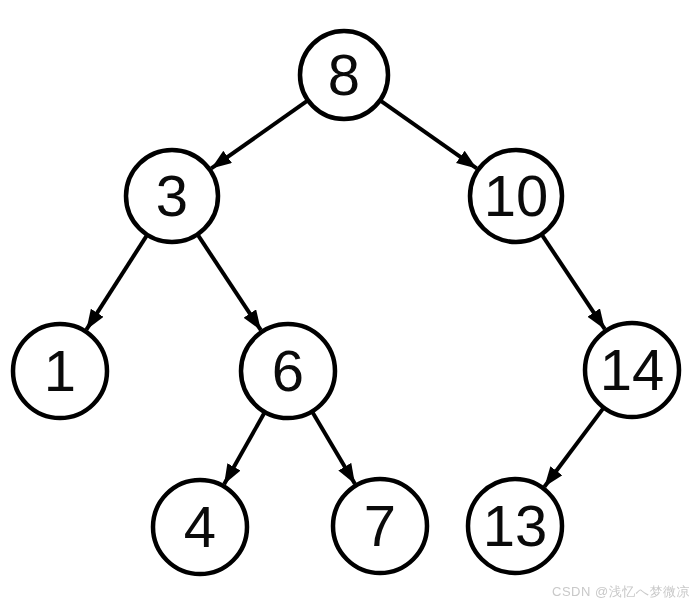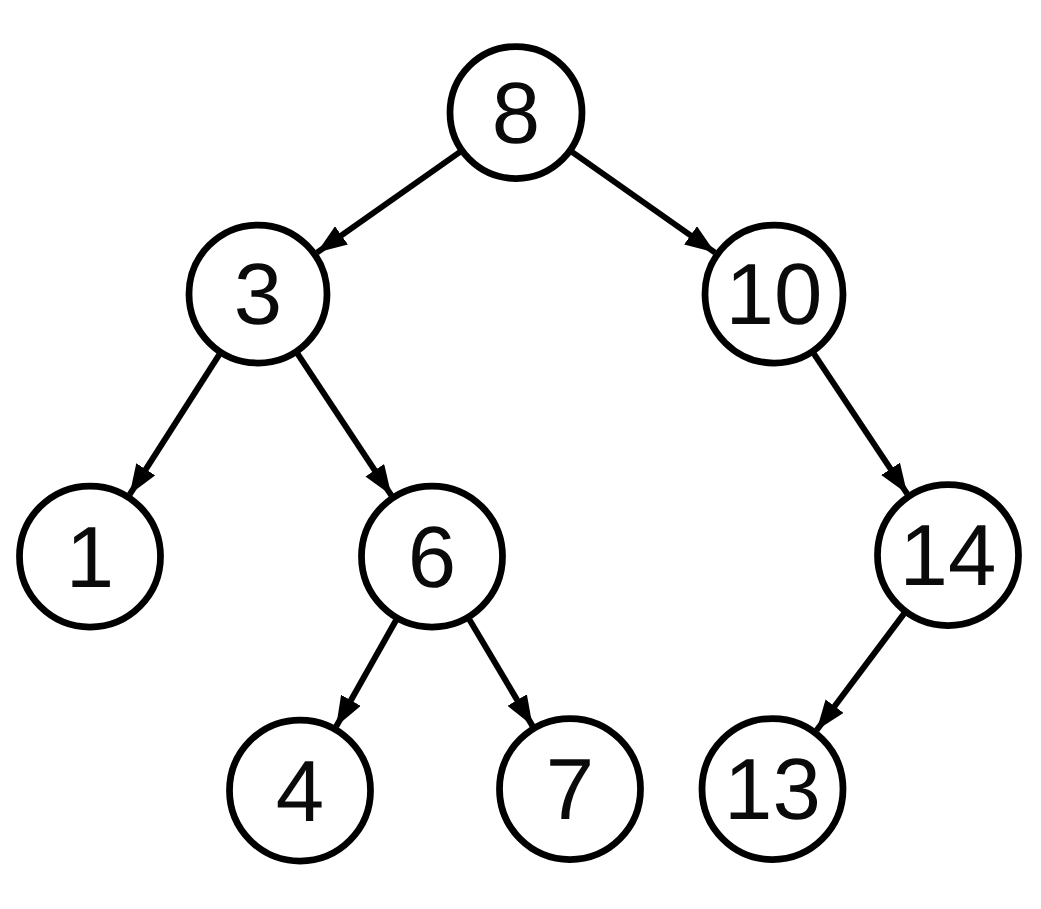--- a/index.html
+++ b/index.html
@@ -105,6 +105,7 @@
         </g>
       </g>
   </svg>
+  <div class="watermark" style="color: rgb(201, 201, 201);">CSDN @浅忆へ梦微凉</div>
 </div>
 
 </body></html>

